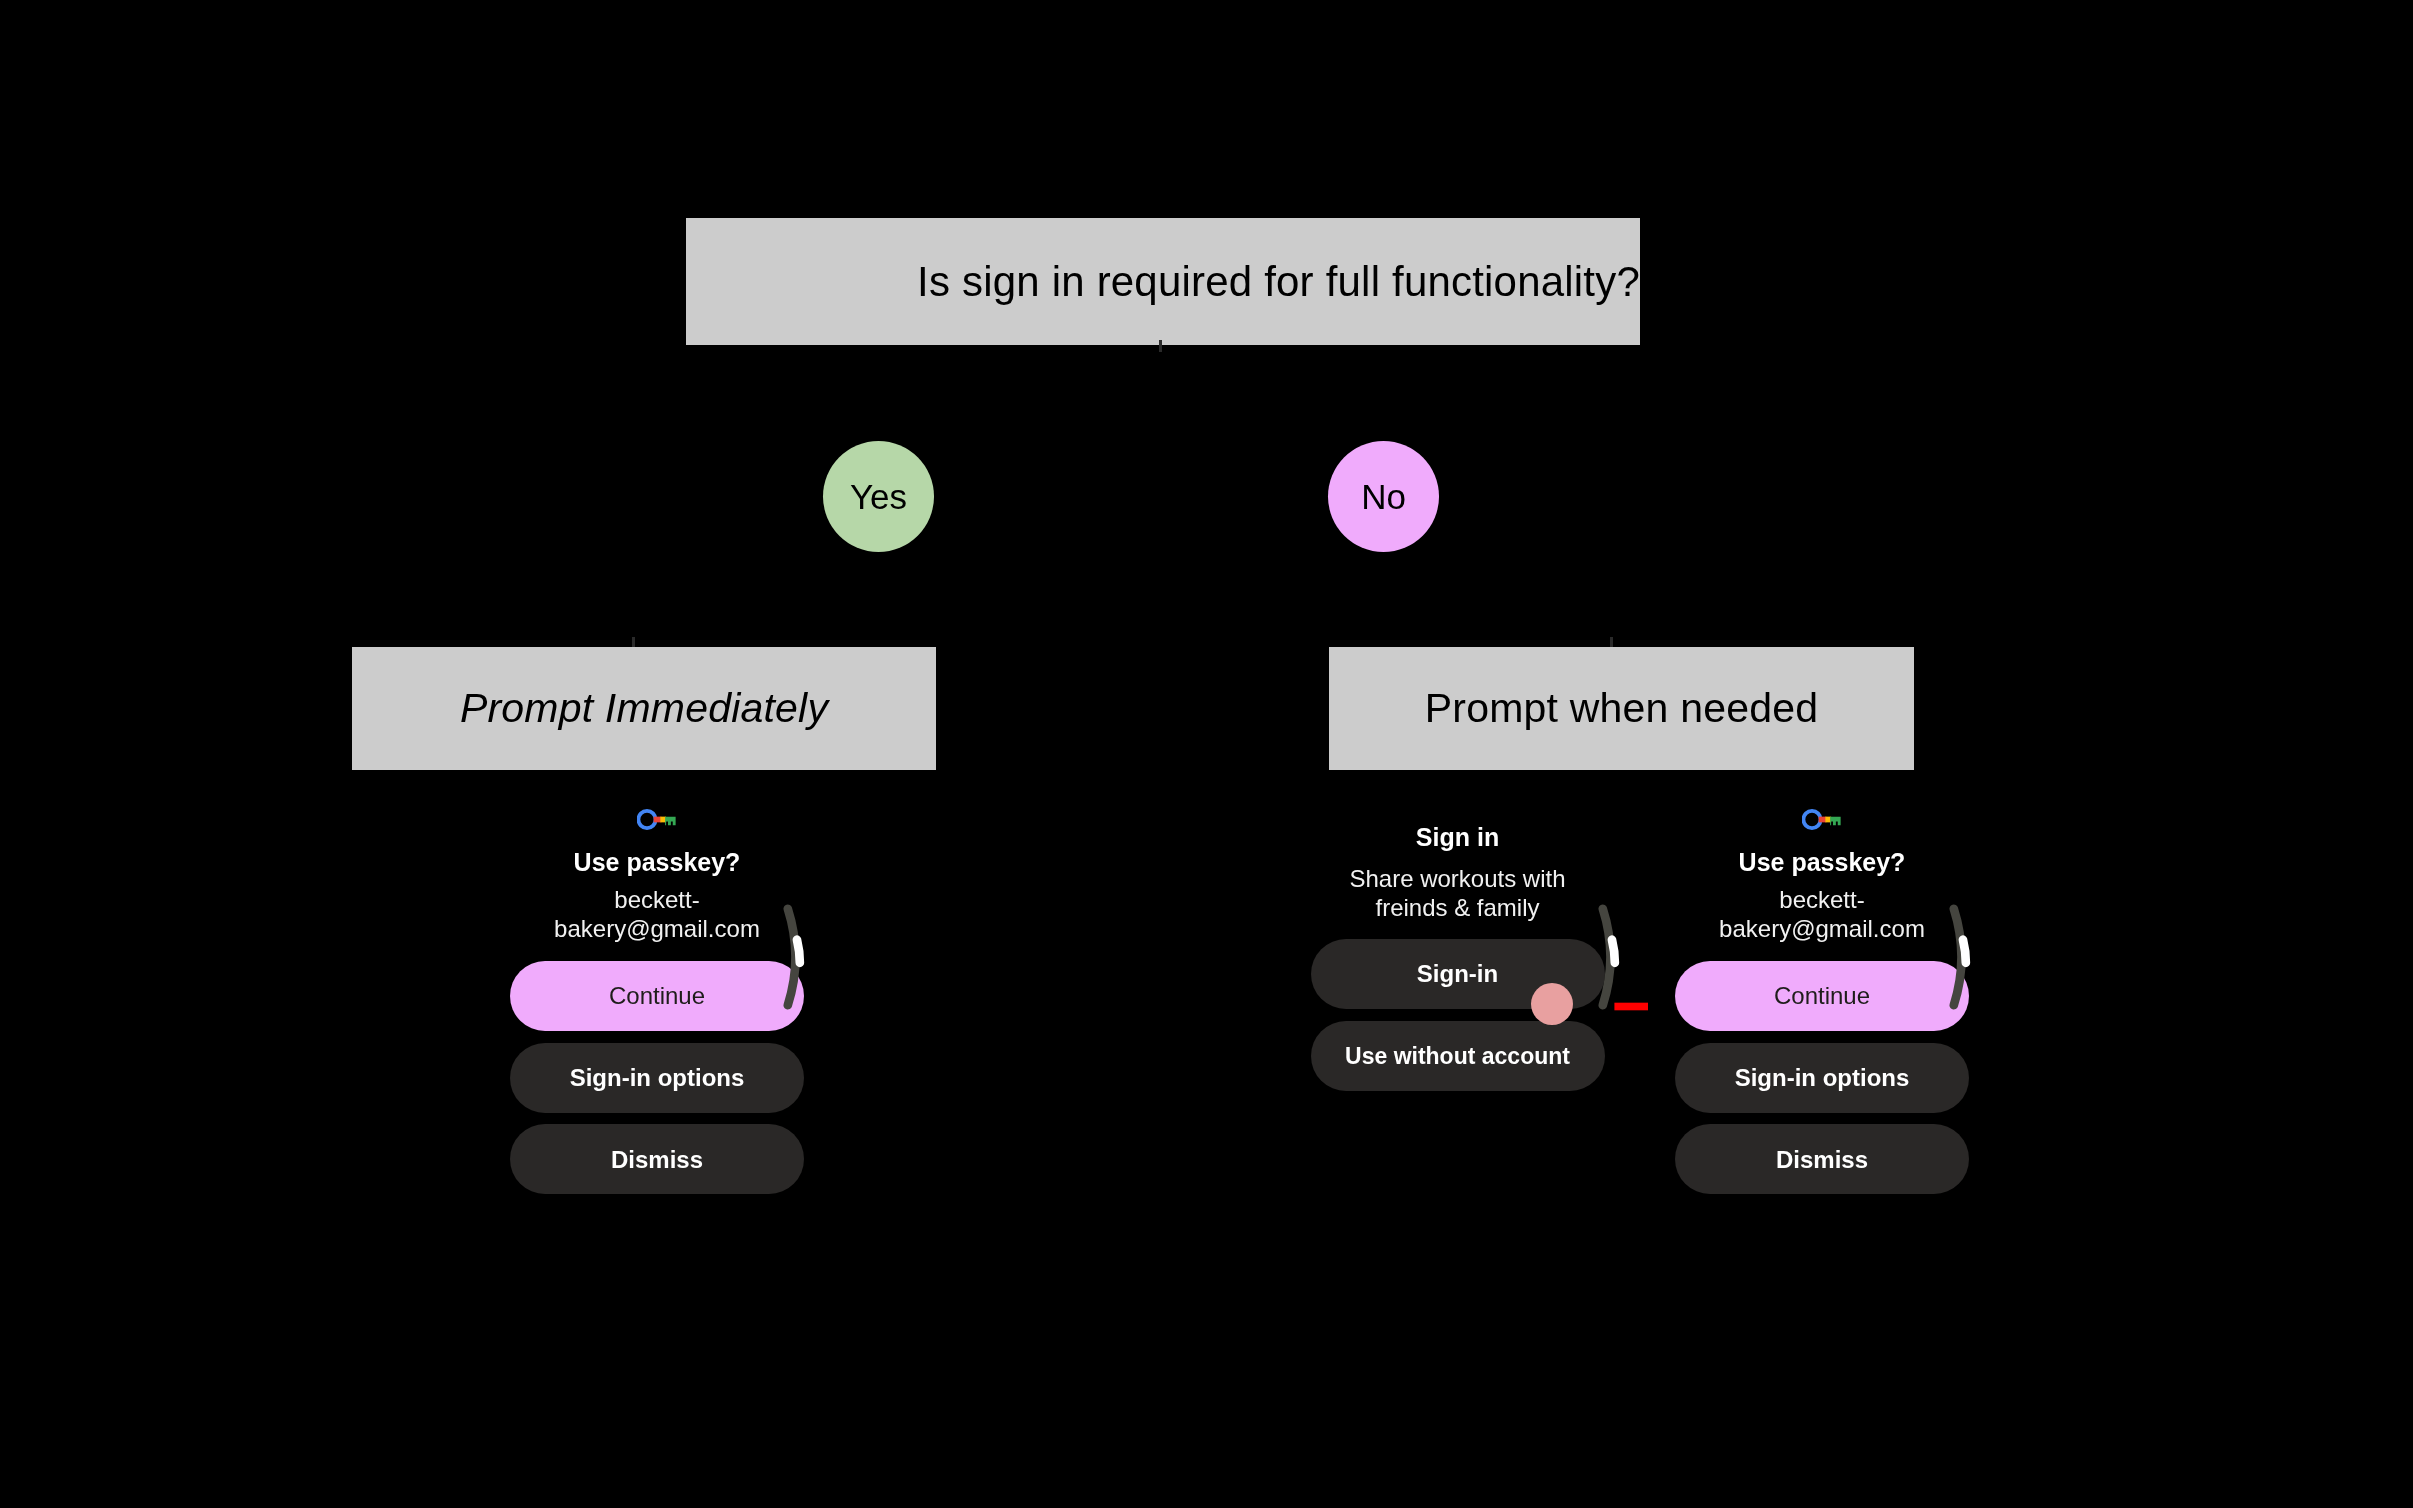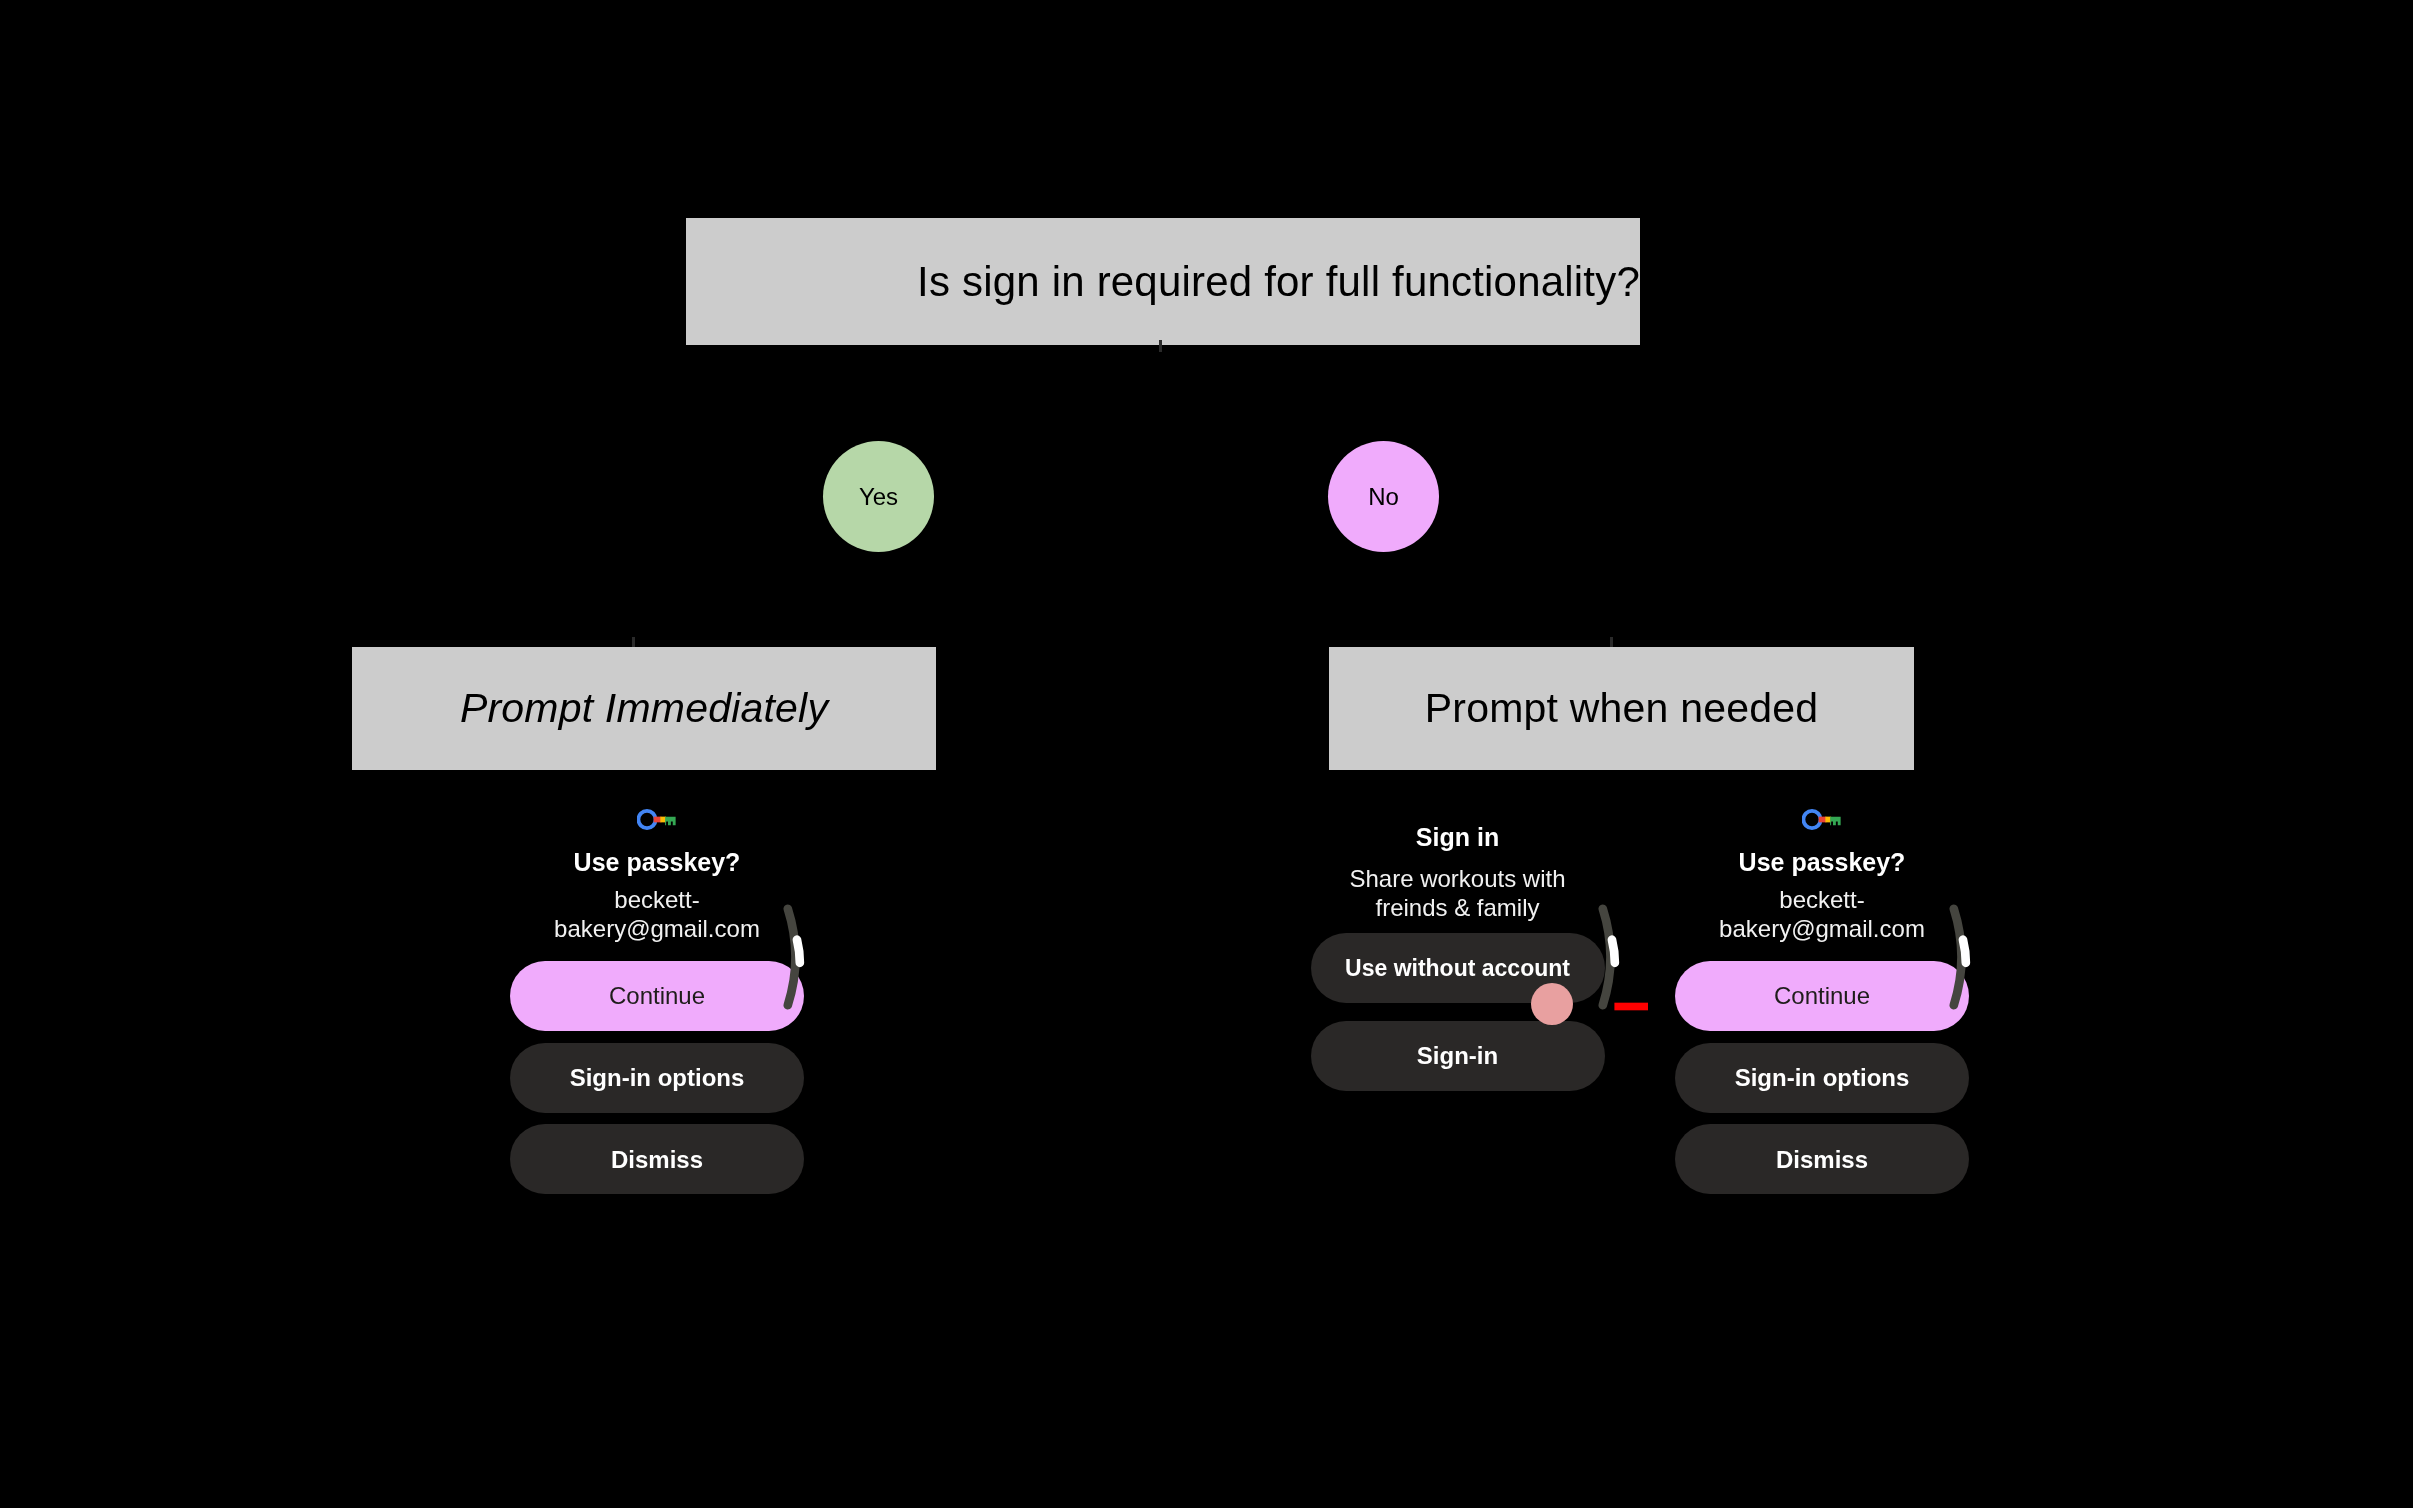--- a/index.html
+++ b/index.html
@@ -60,7 +60,7 @@
     align-items: center;
     justify-content: center;
     color: #000000;
-    font-size: 24px;
+    font-size: 35px;
   }
   #circle-yes {
     left: 823px;

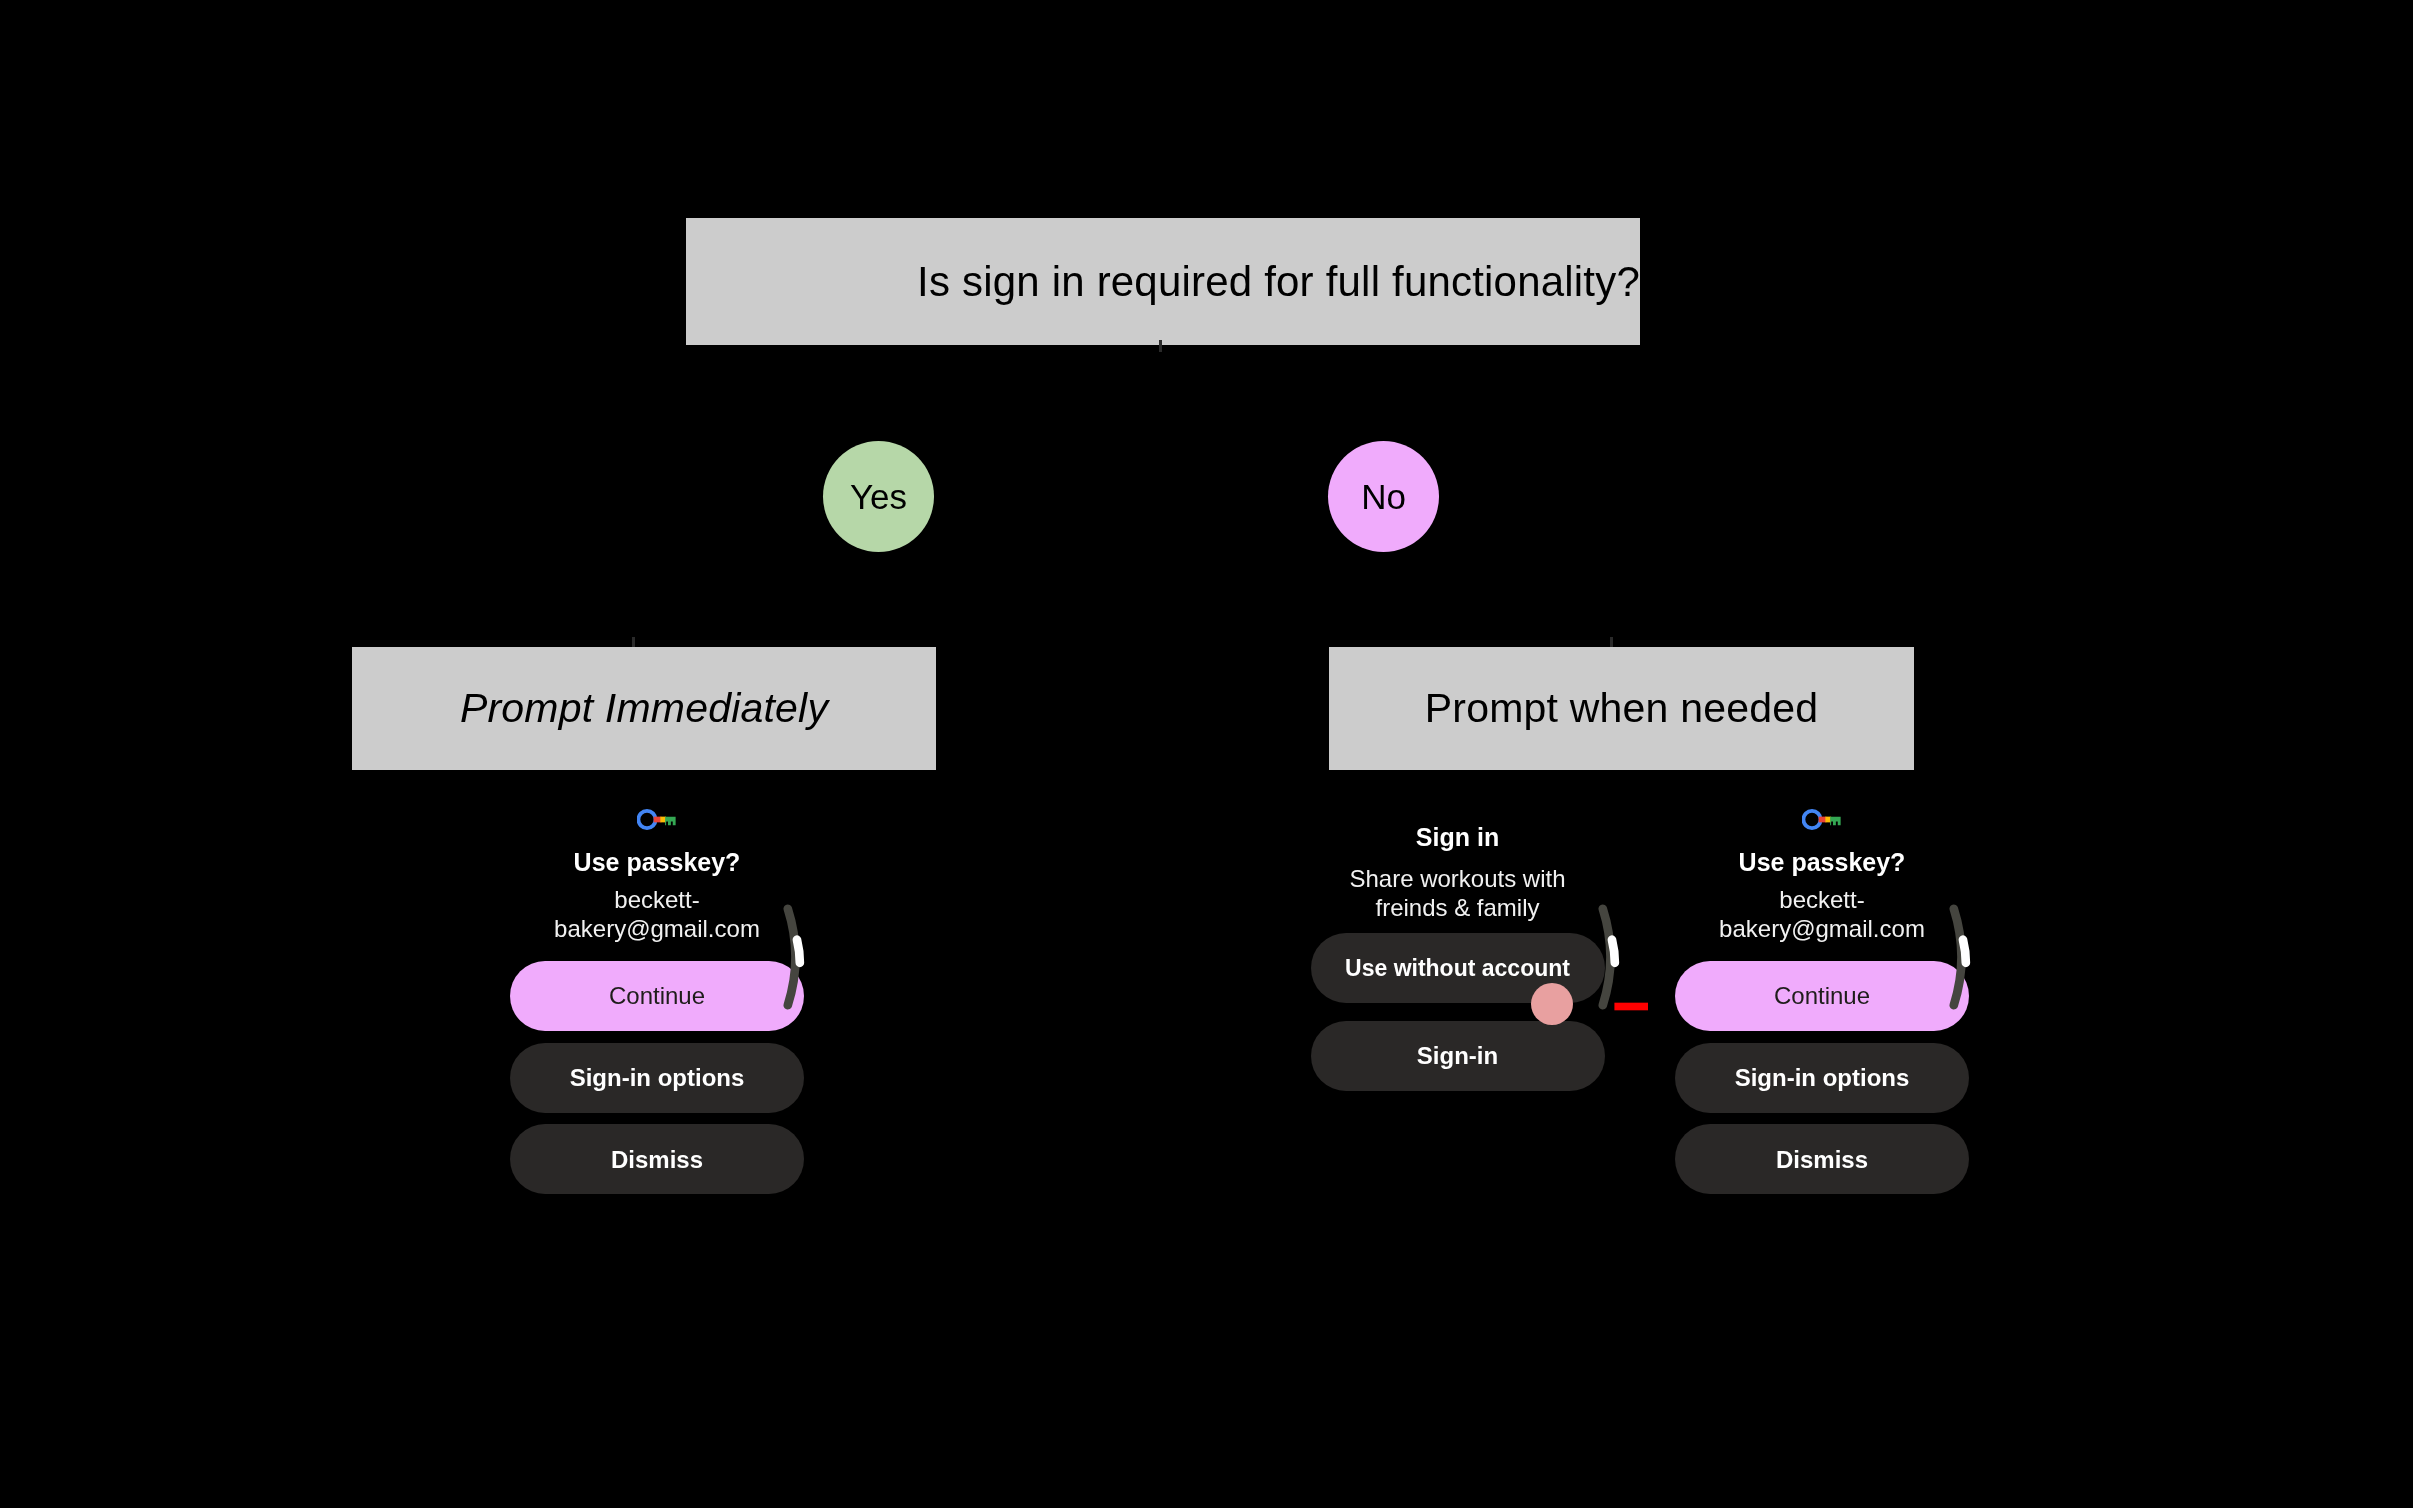--- a/index.html
+++ b/index.html
@@ -215,8 +215,8 @@
   <span class="screen-title">Sign in</span>
   <span class="screen-subtitle" style="width:261px; margin-top:13.5px;">Share workouts with freinds &amp; family</span>
 
+  <button class="btn btn-secondary" style="width:294px; height:70px; margin-top:17.4px;">Sign-in</button>
   <button class="btn btn-secondary" style="width:294px; height:70px; margin-top:11.6px; font-size:23px;">Use without account</button>
-  <button class="btn btn-secondary" style="width:294px; height:70px; margin-top:17.4px;">Sign-in</button>
 </div>
 
 <span class="touch-dot" style="left:1531px; top:983px; width:42px; height:42px;"></span>

